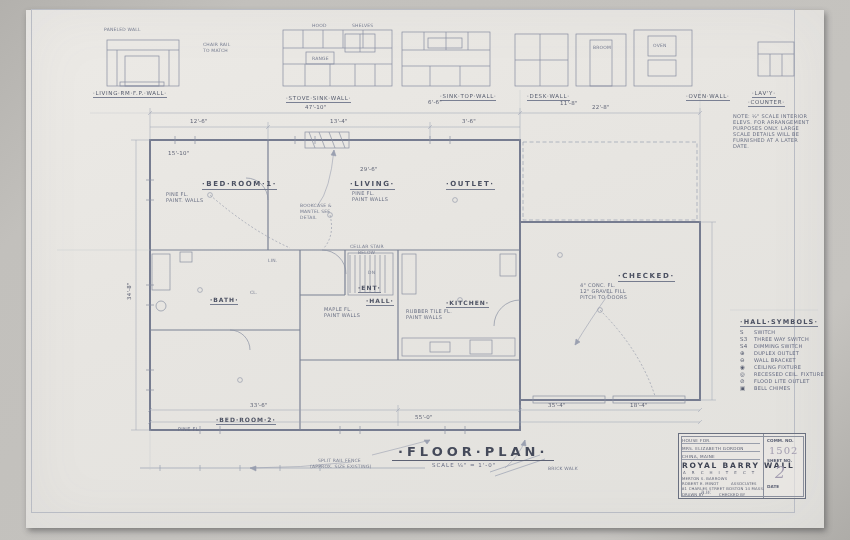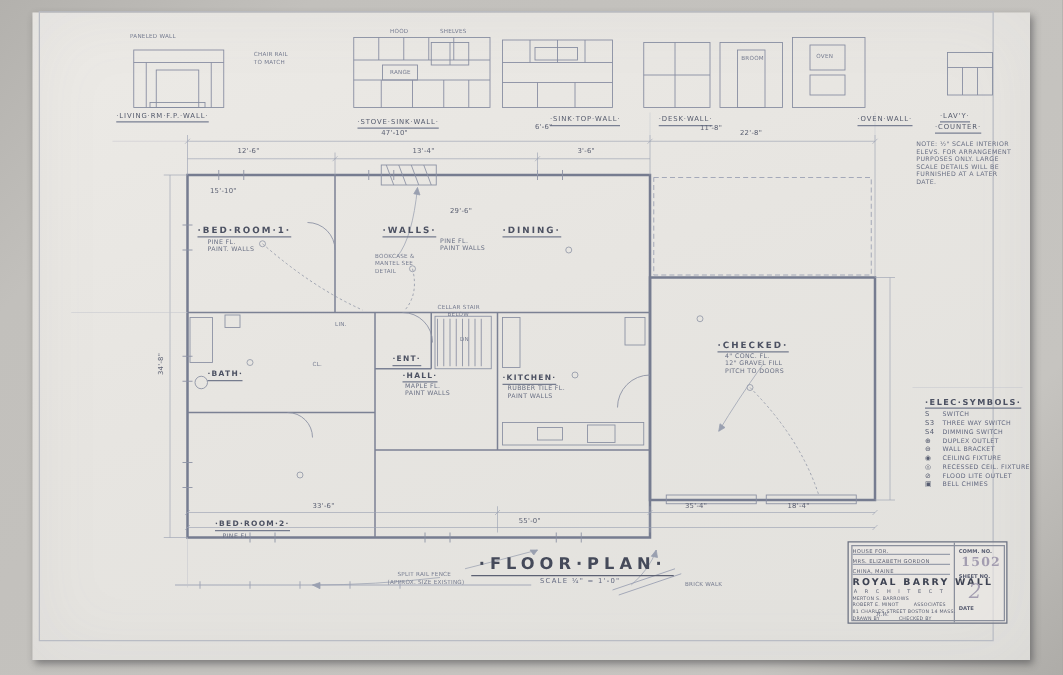--- a/index.html
+++ b/index.html
@@ -9,7 +9,7 @@
   .border-rect{position:absolute;left:31px;top:9px;width:762px;height:502px;border:0.8px solid #b9bcc4;}
   svg{position:absolute;left:0;top:0;}
   .txt{position:absolute;white-space:nowrap;color:#5d6170;}
-  .room{font-size:7px;letter-spacing:1.6px;color:#4c5162;border-bottom:0.6px solid #767c8e;padding-bottom:1px;font-weight:bold;}
+  .room{font-size:7px;letter-spacing:1.6px;color:#4c5162;border-bottom:0.6px solid #767c8e;padding-bottom:1px;font-weight:bold;margin-left:44px;}
   .room.sm{font-size:6px;letter-spacing:1px;}
   .note{font-size:5px;letter-spacing:.3px;color:#6a7084;line-height:6px;}
   .dim{font-size:5.5px;color:#5c6173;letter-spacing:.2px;}

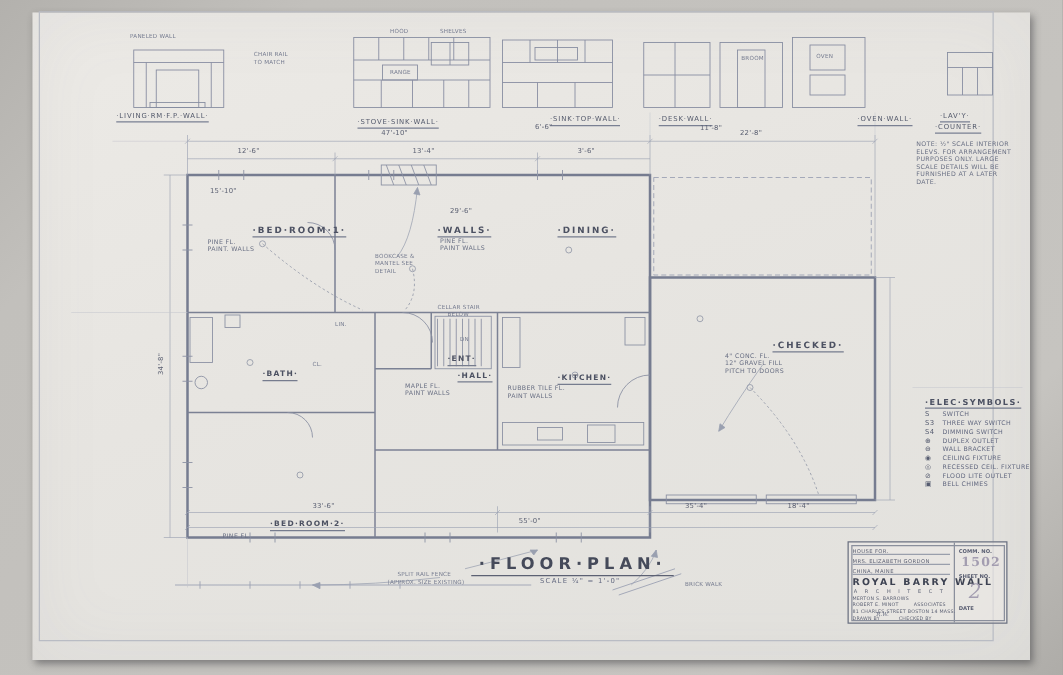--- a/index.html
+++ b/index.html
@@ -291,7 +291,7 @@
  <div class="txt note" style="left:166px;top:191px">PINE FL.</div>
  <div class="txt note" style="left:166px;top:197px">PAINT. WALLS</div>
 
- <div class="txt room" style="left:306px;top:180px">·WALLS·</div>
+ <div class="txt room" style="left:306px;top:180px">·LIVING·</div>
  <div class="txt room" style="left:402px;top:180px">·DINING·</div>
  <div class="txt note" style="left:352px;top:190px">PINE FL.</div>
  <div class="txt note" style="left:352px;top:196px">PAINT WALLS</div>

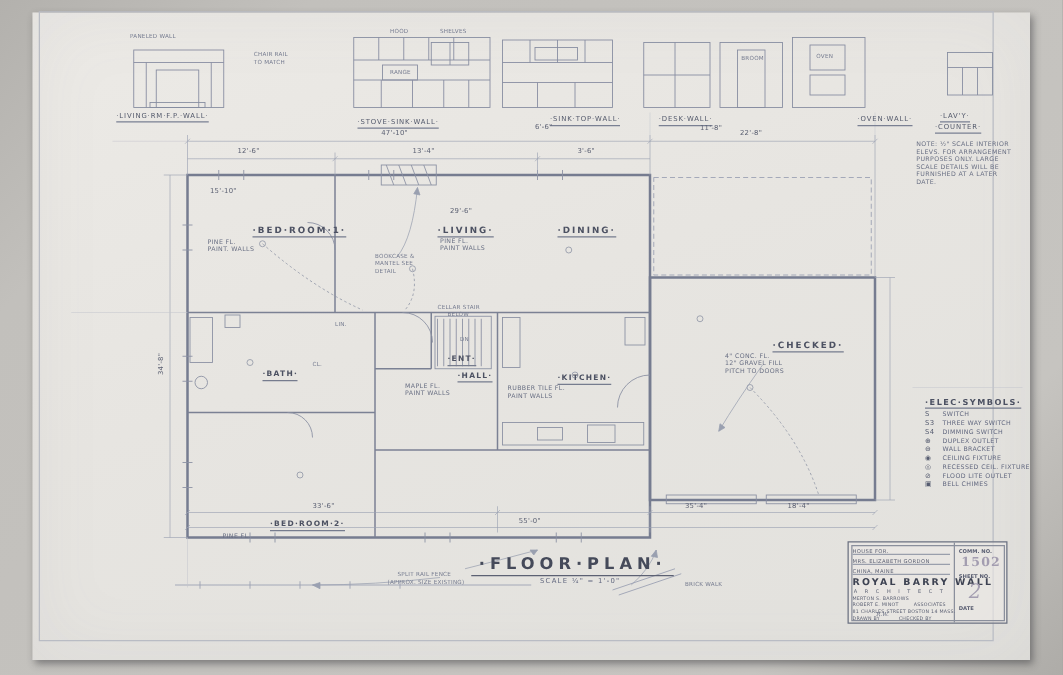--- a/index.html
+++ b/index.html
@@ -292,7 +292,7 @@
  <div class="txt note" style="left:166px;top:197px">PAINT. WALLS</div>
 
  <div class="txt room" style="left:306px;top:180px">·LIVING·</div>
- <div class="txt room" style="left:402px;top:180px">·DINING·</div>
+ <div class="txt room" style="left:402px;top:180px">·OUTLET·</div>
  <div class="txt note" style="left:352px;top:190px">PINE FL.</div>
  <div class="txt note" style="left:352px;top:196px">PAINT WALLS</div>
 

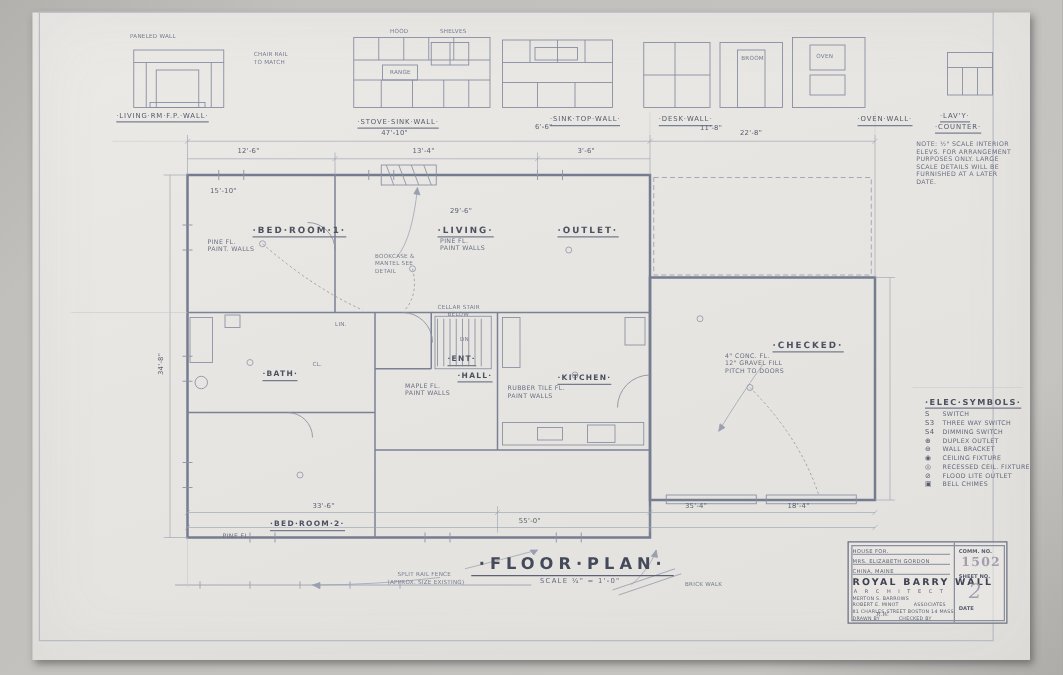--- a/index.html
+++ b/index.html
@@ -327,7 +327,7 @@
  <div class="txt tiny" style="left:310px;top:464px">(APPROX. SIZE EXISTING)</div>
  <div class="txt tiny" style="left:548px;top:466px">BRICK WALK</div>
 
- <div class="txt legend-title" style="left:740px;top:318px">·ELEC·SYMBOLS·</div>
+ <div class="txt legend-title" style="left:740px;top:318px">·HALL·SYMBOLS·</div>
  <div class="legend-row" style="left:740px;top:329px"><span class="legend-sym">S</span><span>SWITCH</span></div>
  <div class="legend-row" style="left:740px;top:336px"><span class="legend-sym">S3</span><span>THREE WAY SWITCH</span></div>
  <div class="legend-row" style="left:740px;top:343px"><span class="legend-sym">S4</span><span>DIMMING SWITCH</span></div>

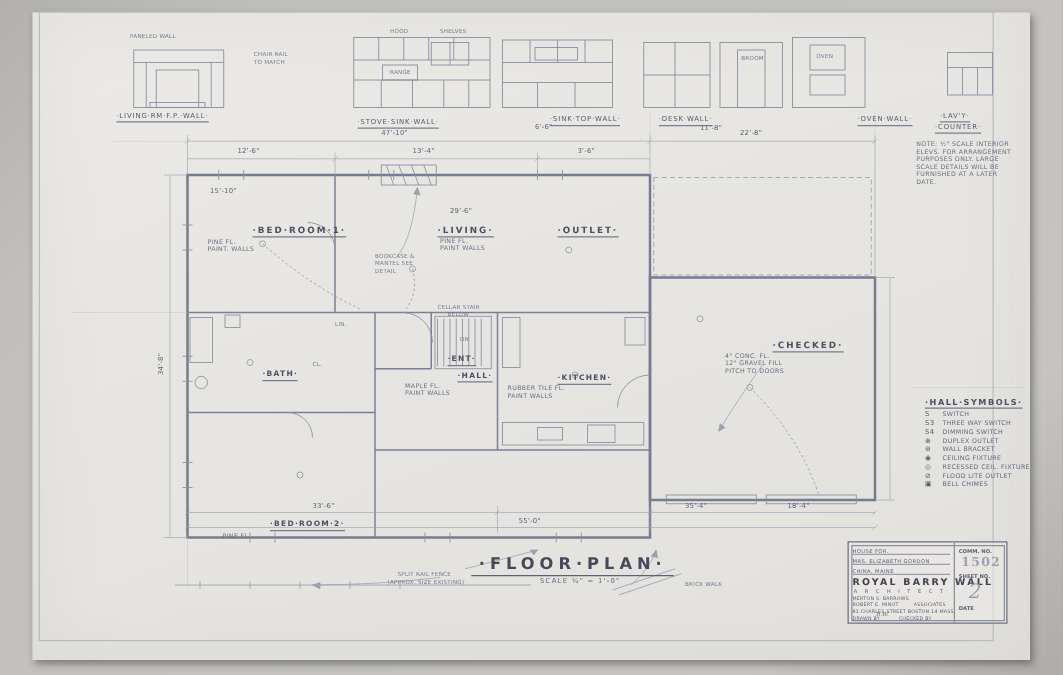--- a/index.html
+++ b/index.html
@@ -338,7 +338,7 @@
  <div class="legend-row" style="left:740px;top:378px"><span class="legend-sym">⊘</span><span>FLOOD LITE OUTLET</span></div>
  <div class="legend-row" style="left:740px;top:385px"><span class="legend-sym">▣</span><span>BELL CHIMES</span></div>
 
- <div class="txt plan-title" style="left:377px;top:444px">·FLOOR·PLAN·</div>
+ <div class="txt plan-title" style="left:392px;top:444px">·FLOOR·PLAN·</div>
  <div class="txt plan-scale" style="left:432px;top:462px">SCALE  ¼" = 1'-0"</div>
 
  <div class="tb">

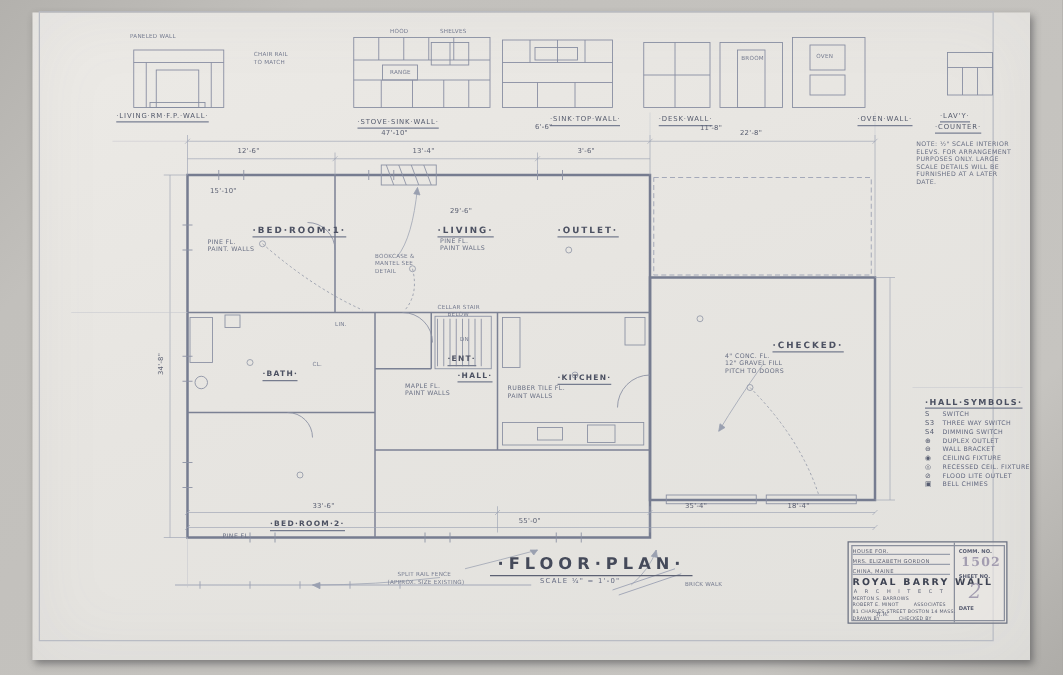--- a/index.html
+++ b/index.html
@@ -31,7 +31,7 @@
   .tb-sm{position:absolute;font-size:3.8px;color:#5a5f72;letter-spacing:.2px;}
   .tb-right-lbl{position:absolute;left:88px;font-size:4.2px;color:#5a5f72;font-weight:bold;}
   .hand{font-family:"DejaVu Serif",serif;color:#a39db0;}
-  .comm-no{position:absolute;left:90px;font-size:10px;letter-spacing:1px;font-weight:bold;}
+  .comm-no{position:absolute;left:90px;font-size:10px;letter-spacing:1px;}
   .sheet-no{position:absolute;left:96px;font-size:16px;font-style:italic;}
   .script{font-family:"DejaVu Serif",serif;font-style:italic;color:#6a7084;font-size:4.5px;}
 </style>

